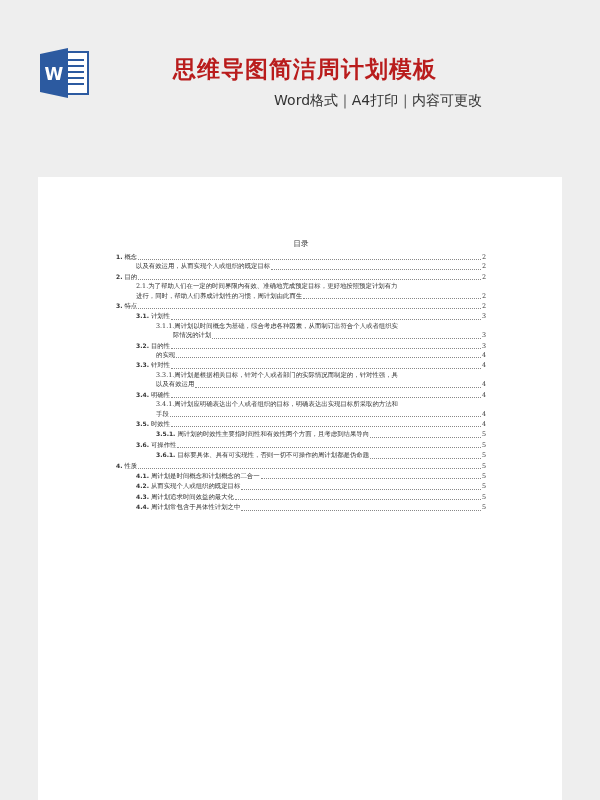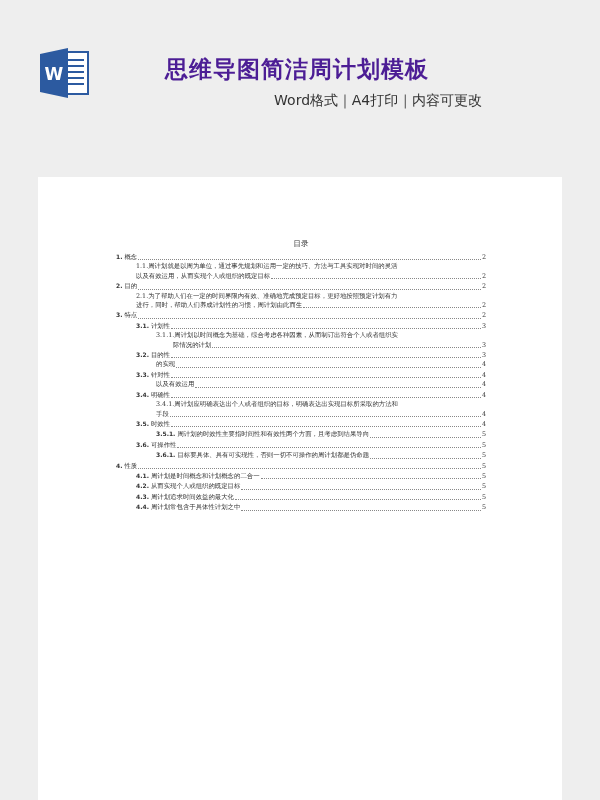--- a/index.html
+++ b/index.html
@@ -6,7 +6,7 @@
   body { width:600px; height:800px; background:#eeeeee; position:relative; overflow:hidden; font-family:"DejaVu Sans", sans-serif; }
   .banner { position:absolute; left:0; top:0; width:600px; height:150px; }
   .word-icon { position:absolute; left:38px; top:48px; width:52px; height:50px; }
-  .title { position:absolute; left:0; width:534px; top:54px; text-align:center; padding-left:60px; box-sizing:border-box; color:#4c1d95; font-size:23px; font-weight:bold; letter-spacing:1px; }
+  .title { position:absolute; left:8px; width:534px; top:54px; text-align:center; padding-left:60px; box-sizing:border-box; color:#b91c1c; font-size:23px; font-weight:bold; letter-spacing:1px; }
   .subtitle { position:absolute; left:0; width:600px; top:92px; text-align:center; padding-left:60px; box-sizing:border-box; color:#333; font-size:14px;margin-left:48px; }
   .page { position:absolute; left:38px; top:150px; width:524px; height:650px; background:#fff;margin-top:27px; }
   .toc { position:absolute; left:78px; top:62px; width:370px; font-family:"DejaVu Serif", serif; font-size:6.4px; color:#333; }

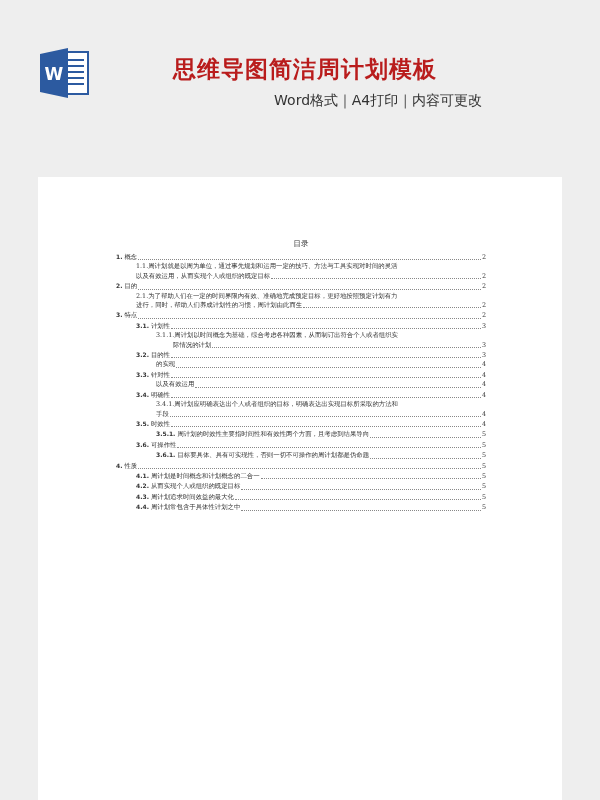--- a/index.html
+++ b/index.html
@@ -55,7 +55,6 @@
           <span class="page-no">2</span>
         </div>
         <div class="multi l2">
-          <span class="first"><span class="num">1.1.</span><span>周计划就是以周为单位，通过事先规划和运用一定的技巧、方法与工具实现对时间的灵活</span></span>
           <span class="second" style="padding-left:0px">
             <span class="text">以及有效运用，从而实现个人或组织的既定目标</span>
             <span class="leader"></span>

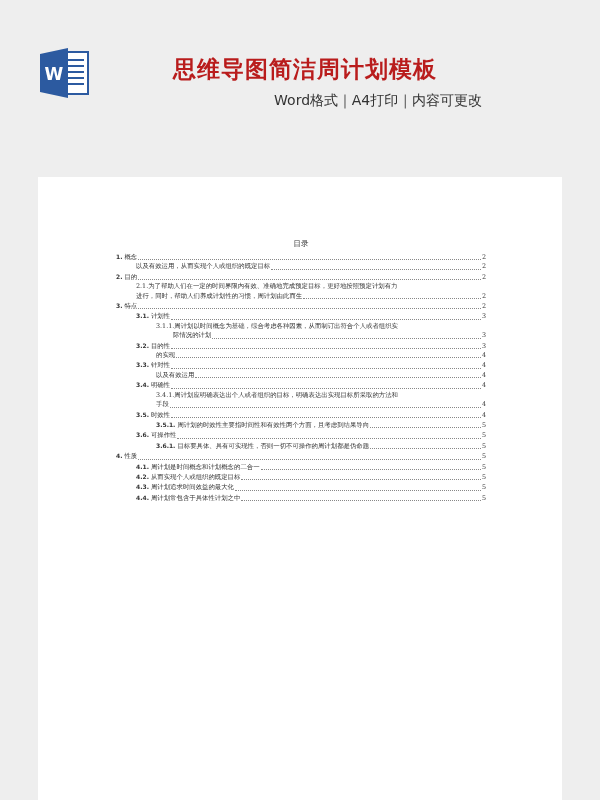--- a/index.html
+++ b/index.html
@@ -110,6 +110,7 @@
           <span class="page-no">4</span>
         </div>
         <div class="multi l3">
+          <span class="first"><span class="num">3.3.1.</span><span>周计划是根据相关目标，针对个人或者部门的实际情况而制定的，针对性强，具</span></span>
           <span class="second" style="padding-left:0px">
             <span class="text">以及有效运用</span>
             <span class="leader"></span>

